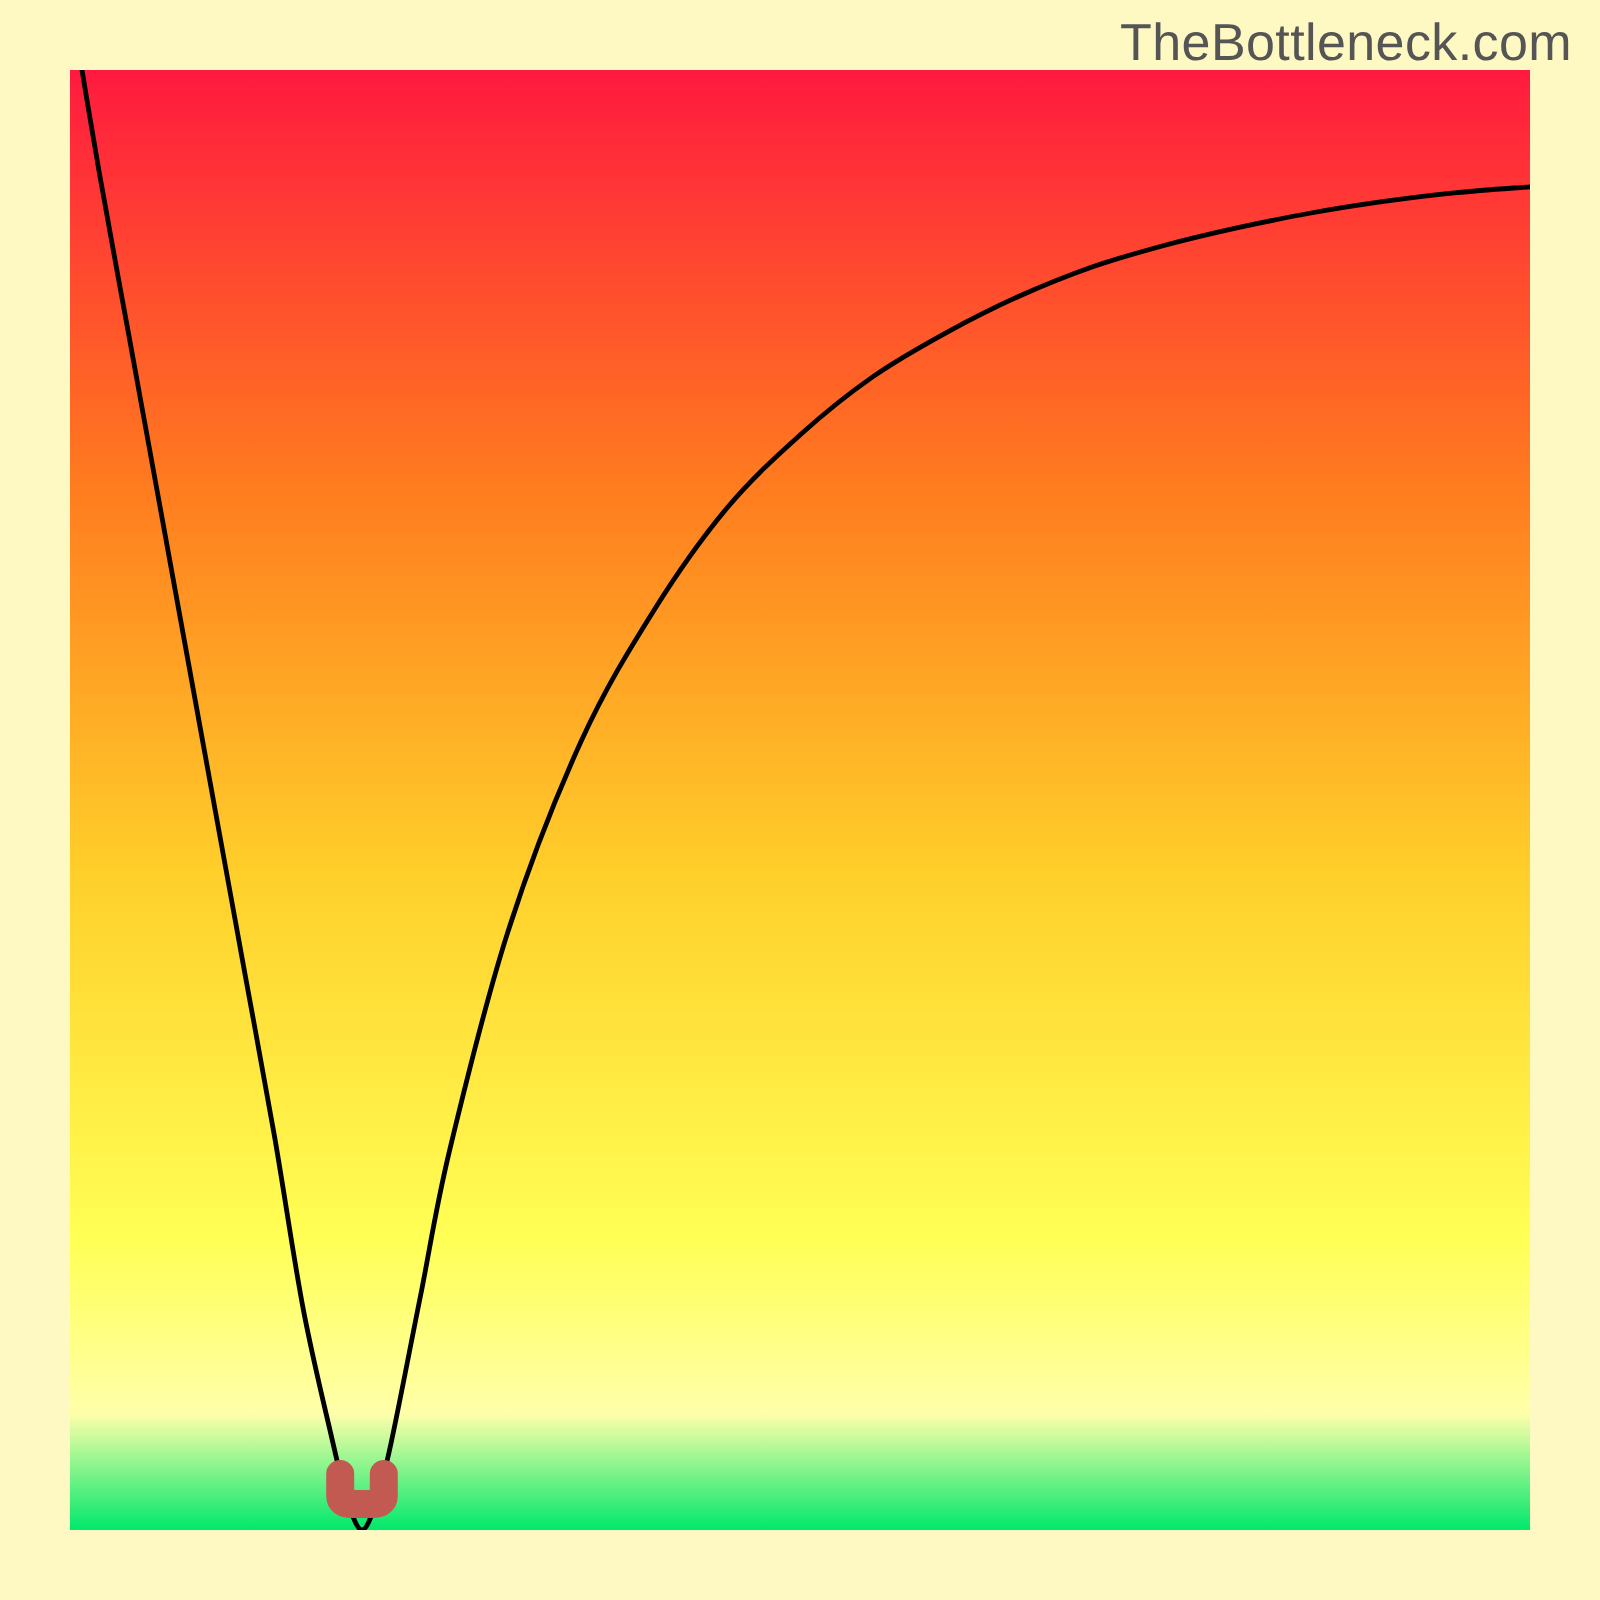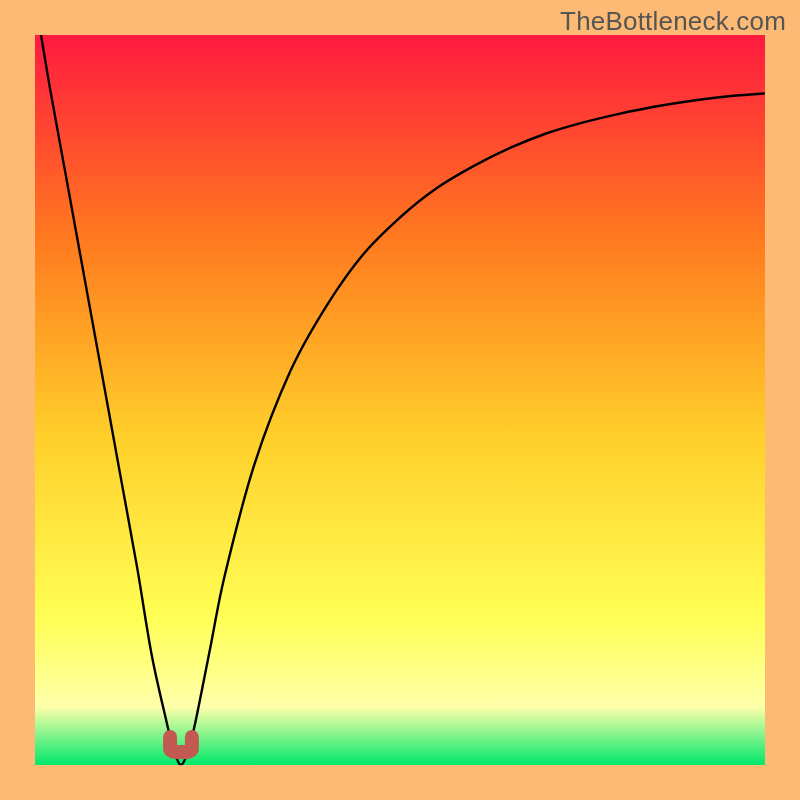--- a/index.html
+++ b/index.html
@@ -16,7 +16,7 @@
     top: 0;
     width: 800px;
     height: 800px;
-    background: #fdba74;
+    background: #fef9c3;
   }
   .watermark {
     position: absolute;

